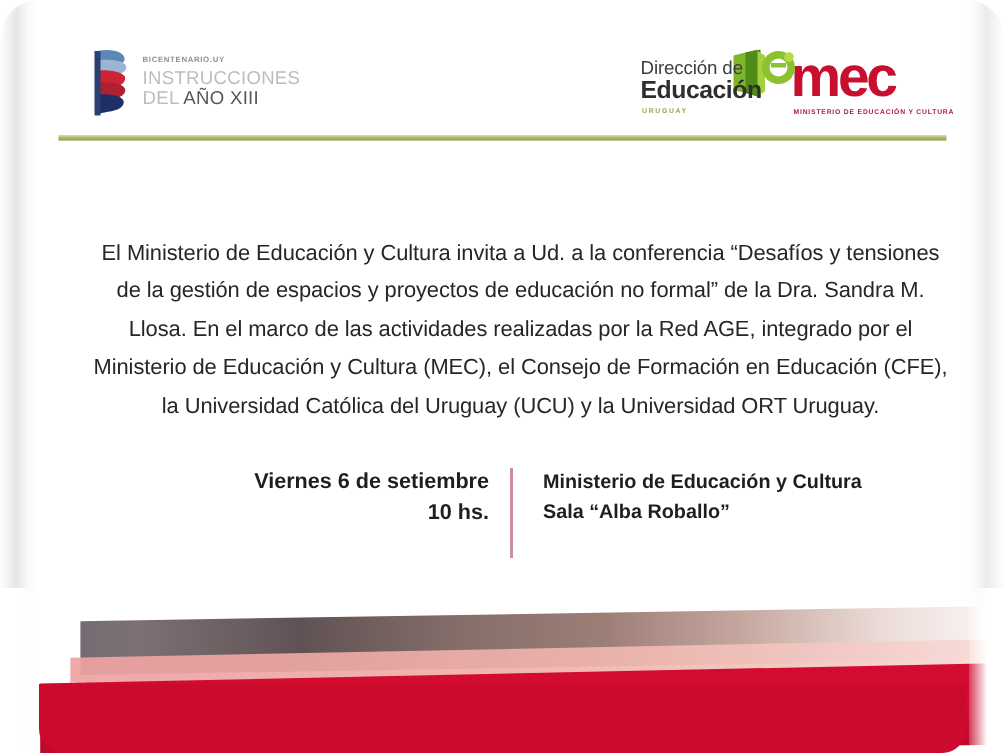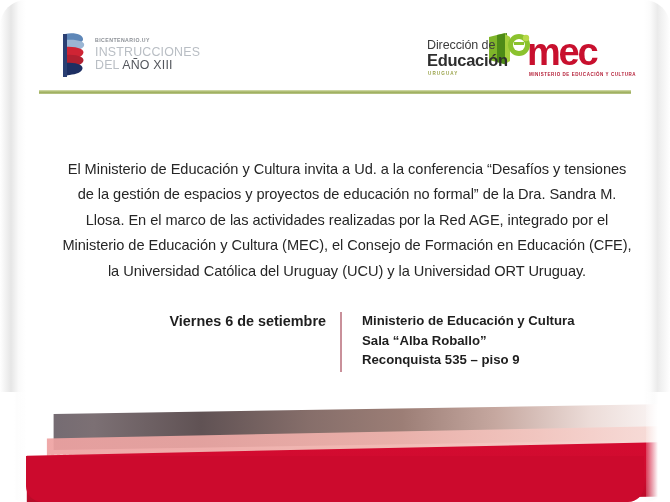--- a/index.html
+++ b/index.html
@@ -374,6 +374,7 @@
   <div id="details">
     <div id="when-block">
       <div>Viernes 6 de setiembre</div>
+      <div>10 hs.</div>
     </div>
     <div id="details-divider"></div>
     <div id="where-block">

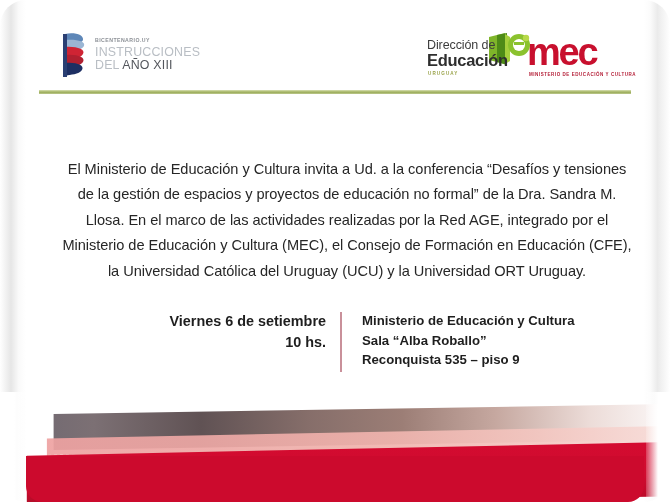--- a/index.html
+++ b/index.html
@@ -380,7 +380,6 @@
     <div id="where-block">
       <div>Ministerio de Educación y Cultura</div>
       <div>Sala “Alba Roballo”</div>
-      <div>Reconquista 535 – piso 9</div>
     </div>
   </div>
 

